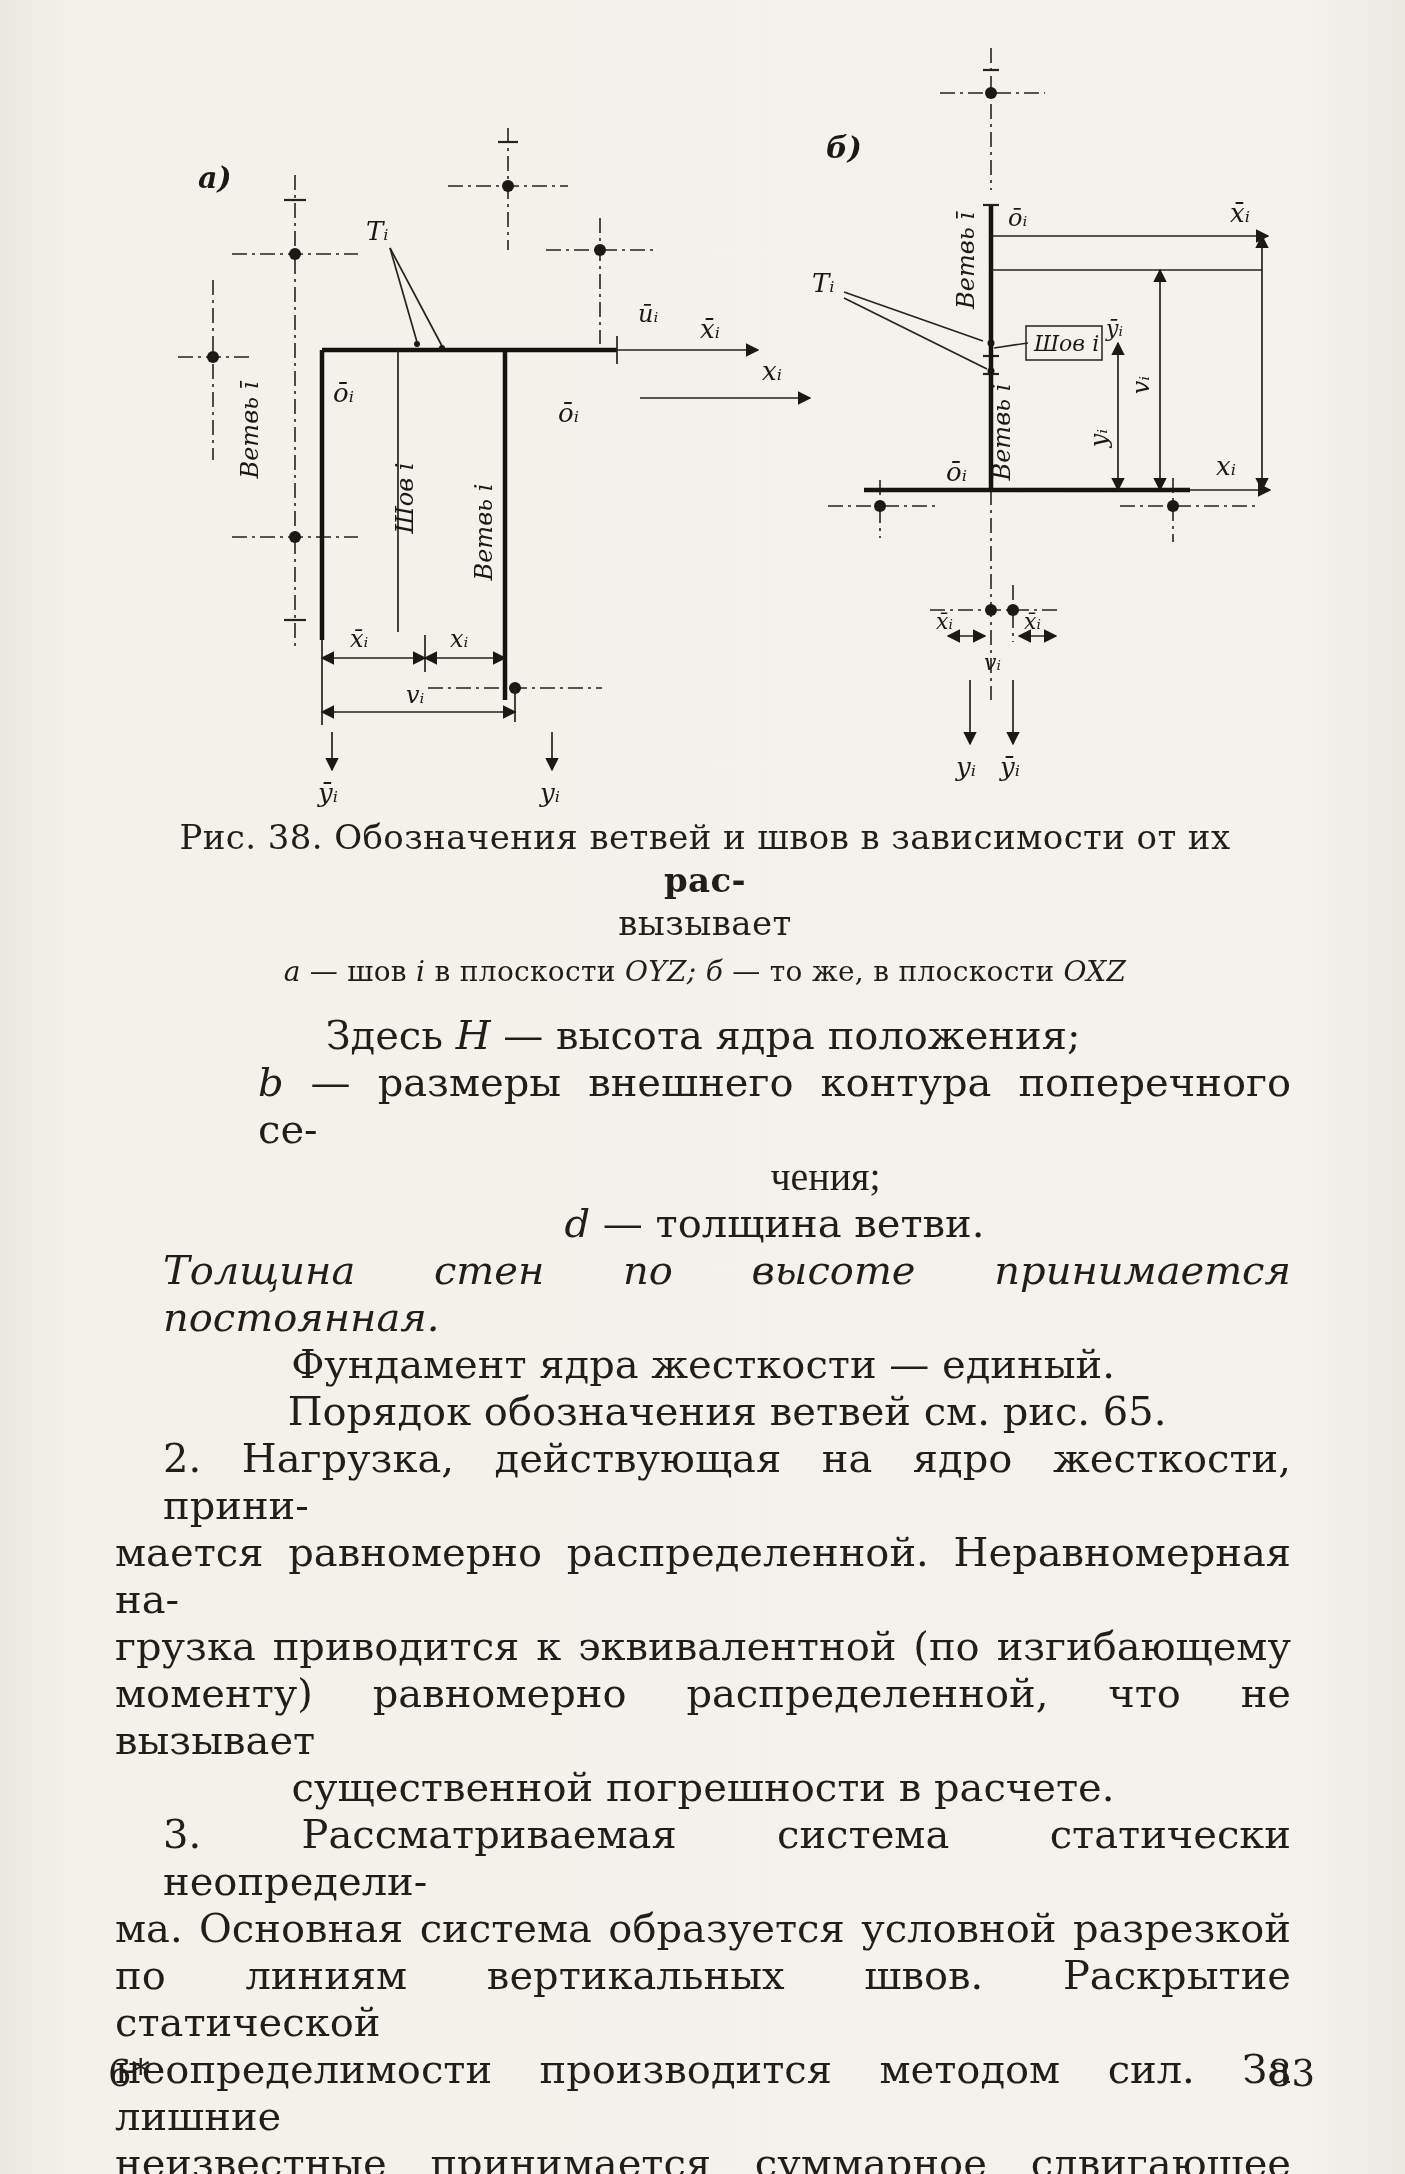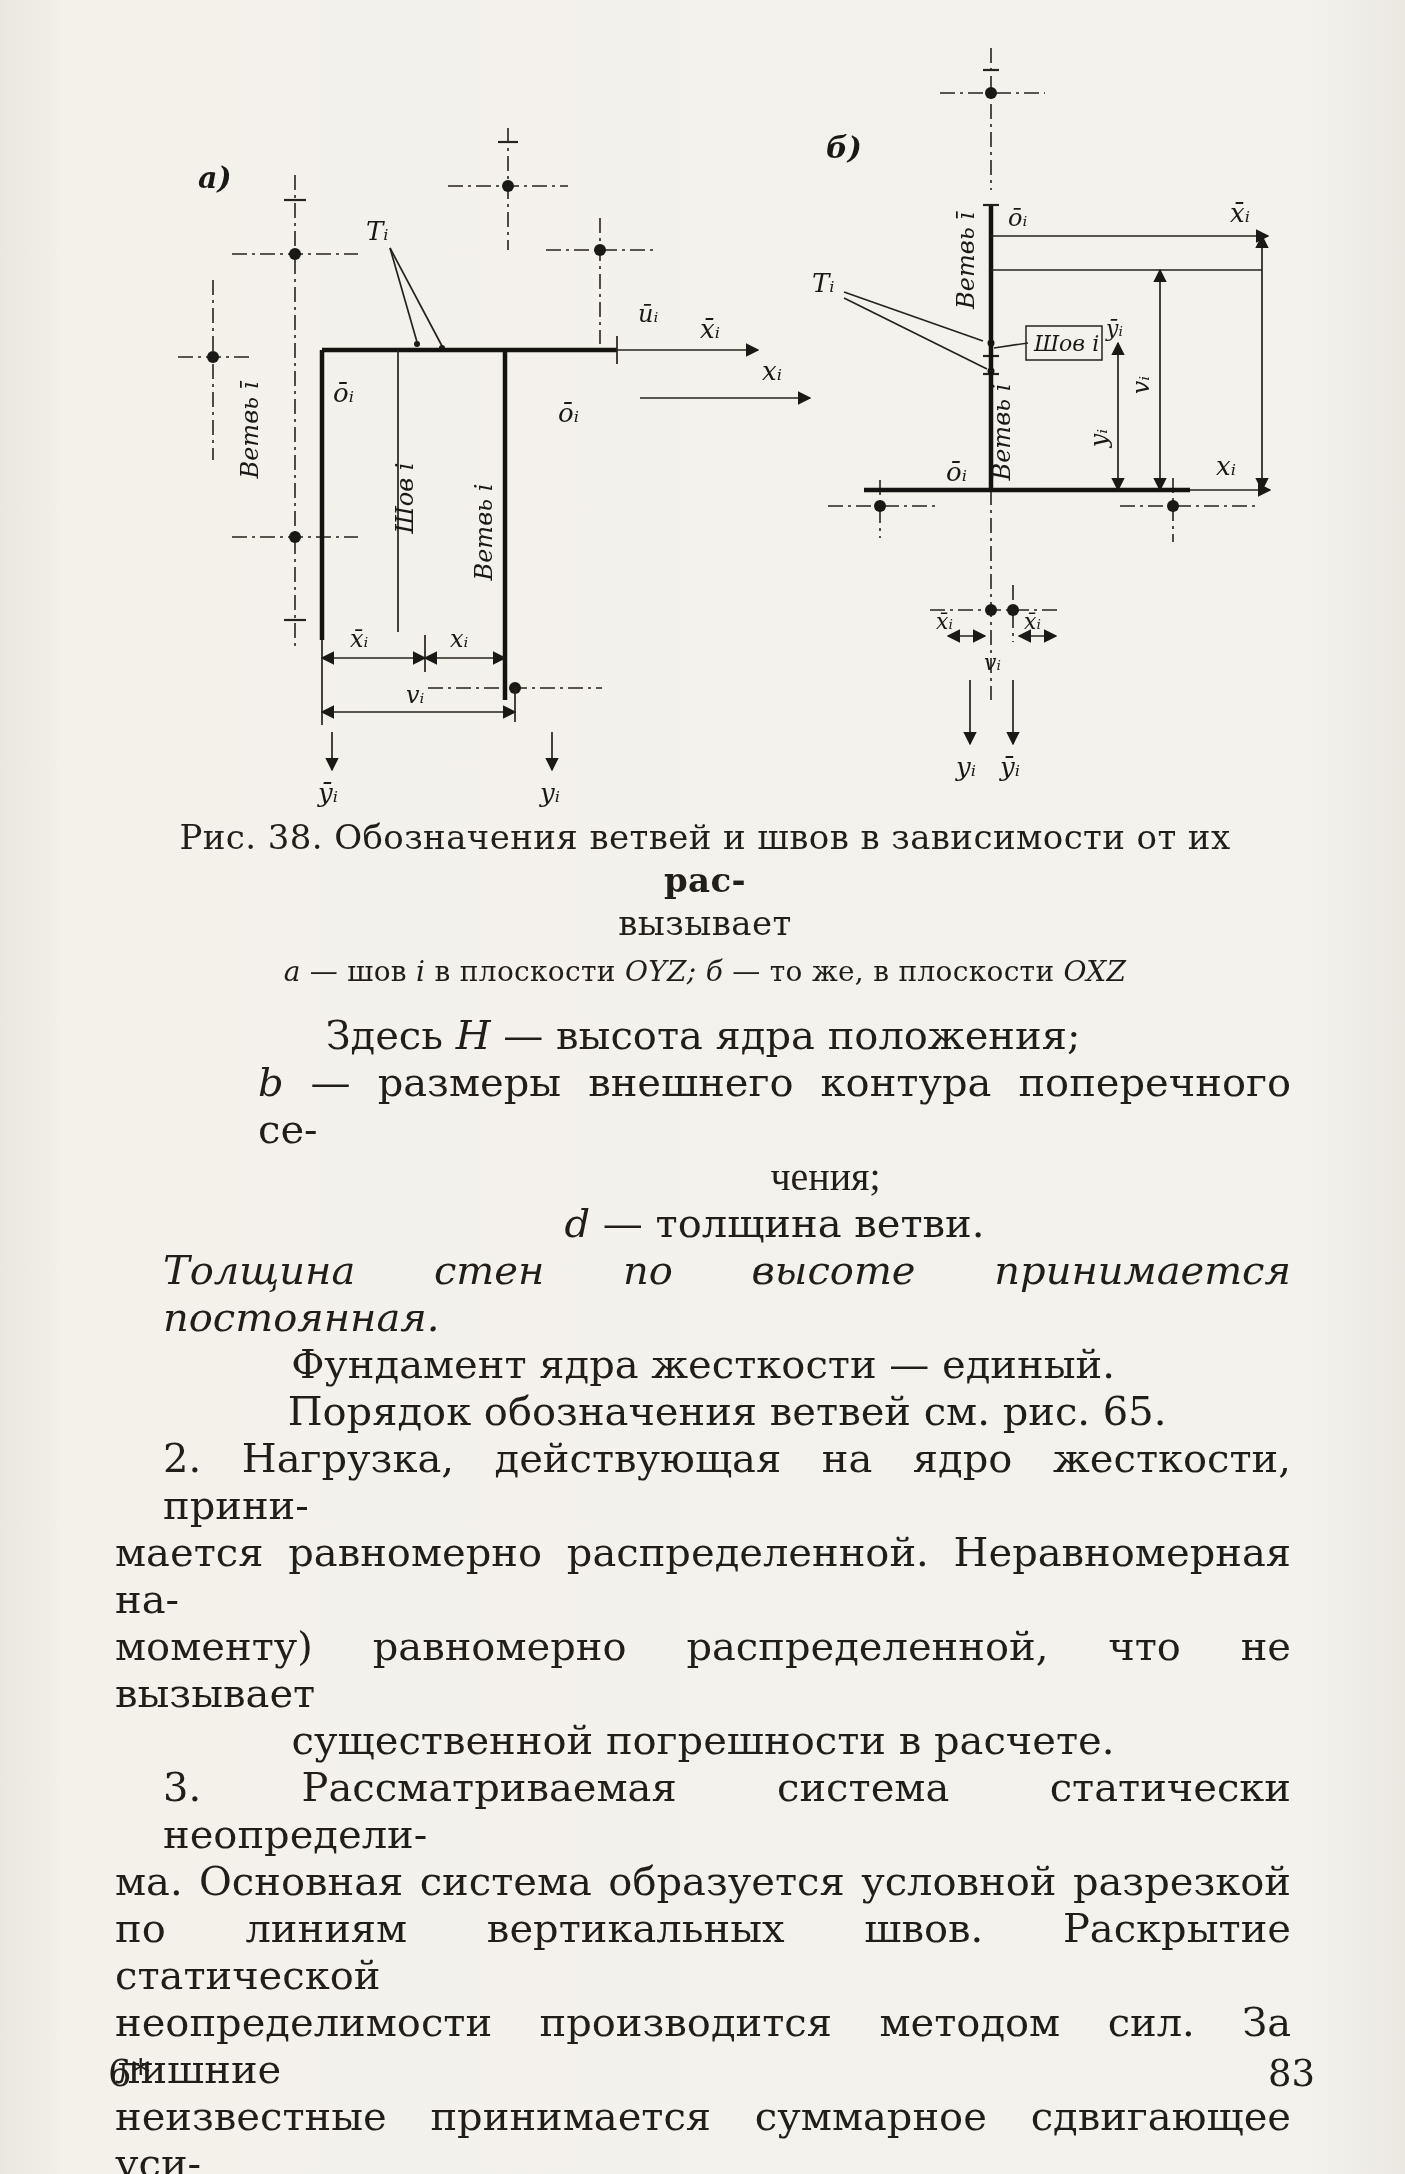--- a/index.html
+++ b/index.html
@@ -222,6 +222,7 @@
       <div class="bline" style="padding-left: 48px;"><span>Порядок обозначения ветвей см. рис. 65.</span></div>
       <div class="bline just" style="padding-left: 48px;"><span>2. Нагрузка, действующая на ядро жесткости, прини-</span></div>
       <div class="bline just"><span>мается равномерно распределенной. Неравномерная на-</span></div>
+      <div class="bline just"><span>грузка приводится к эквивалентной (по изгибающему</span></div>
       <div class="bline just"><span>моменту) равномерно распределенной, что не вызывает</span></div>
       <div class="bline"><span>существенной погрешности в расчете.</span></div>
       <div class="bline just" style="padding-left: 48px;"><span>3. Рассматриваемая система статически неопредели-</span></div>

